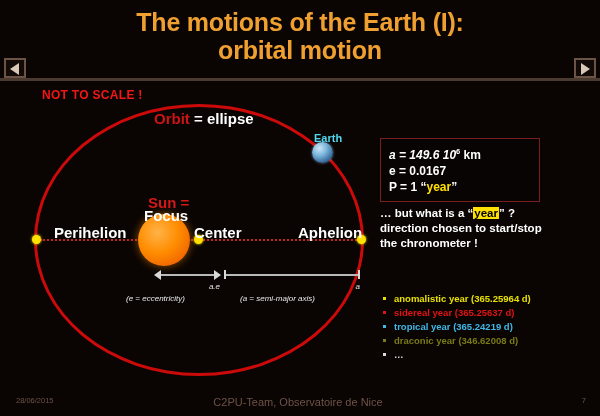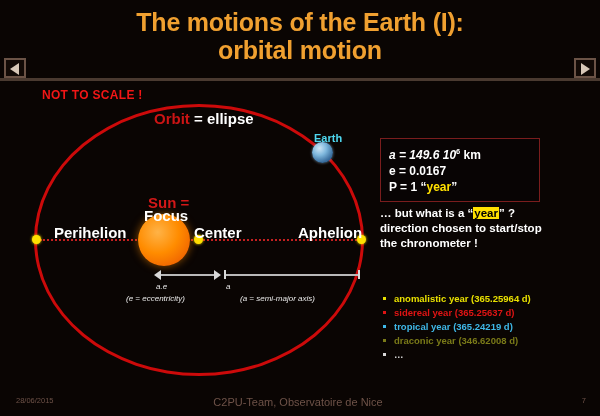--- a/index.html
+++ b/index.html
@@ -77,7 +77,7 @@
   .arw-r{border-left:7px solid #d8d8d8;}
 
   .mlbl{position:absolute;color:#e8e8e8;font-size:8px;font-style:italic;
-        white-space:nowrap;text-align:left;}
+        white-space:nowrap;text-align:right;}
   .mlbl-ae{left:148px;top:184px;width:64px;}
   .mlbl-a{left:218px;top:184px;width:134px;}
   .mnote{position:absolute;color:#e8e8e8;font-size:8px;font-style:italic;

